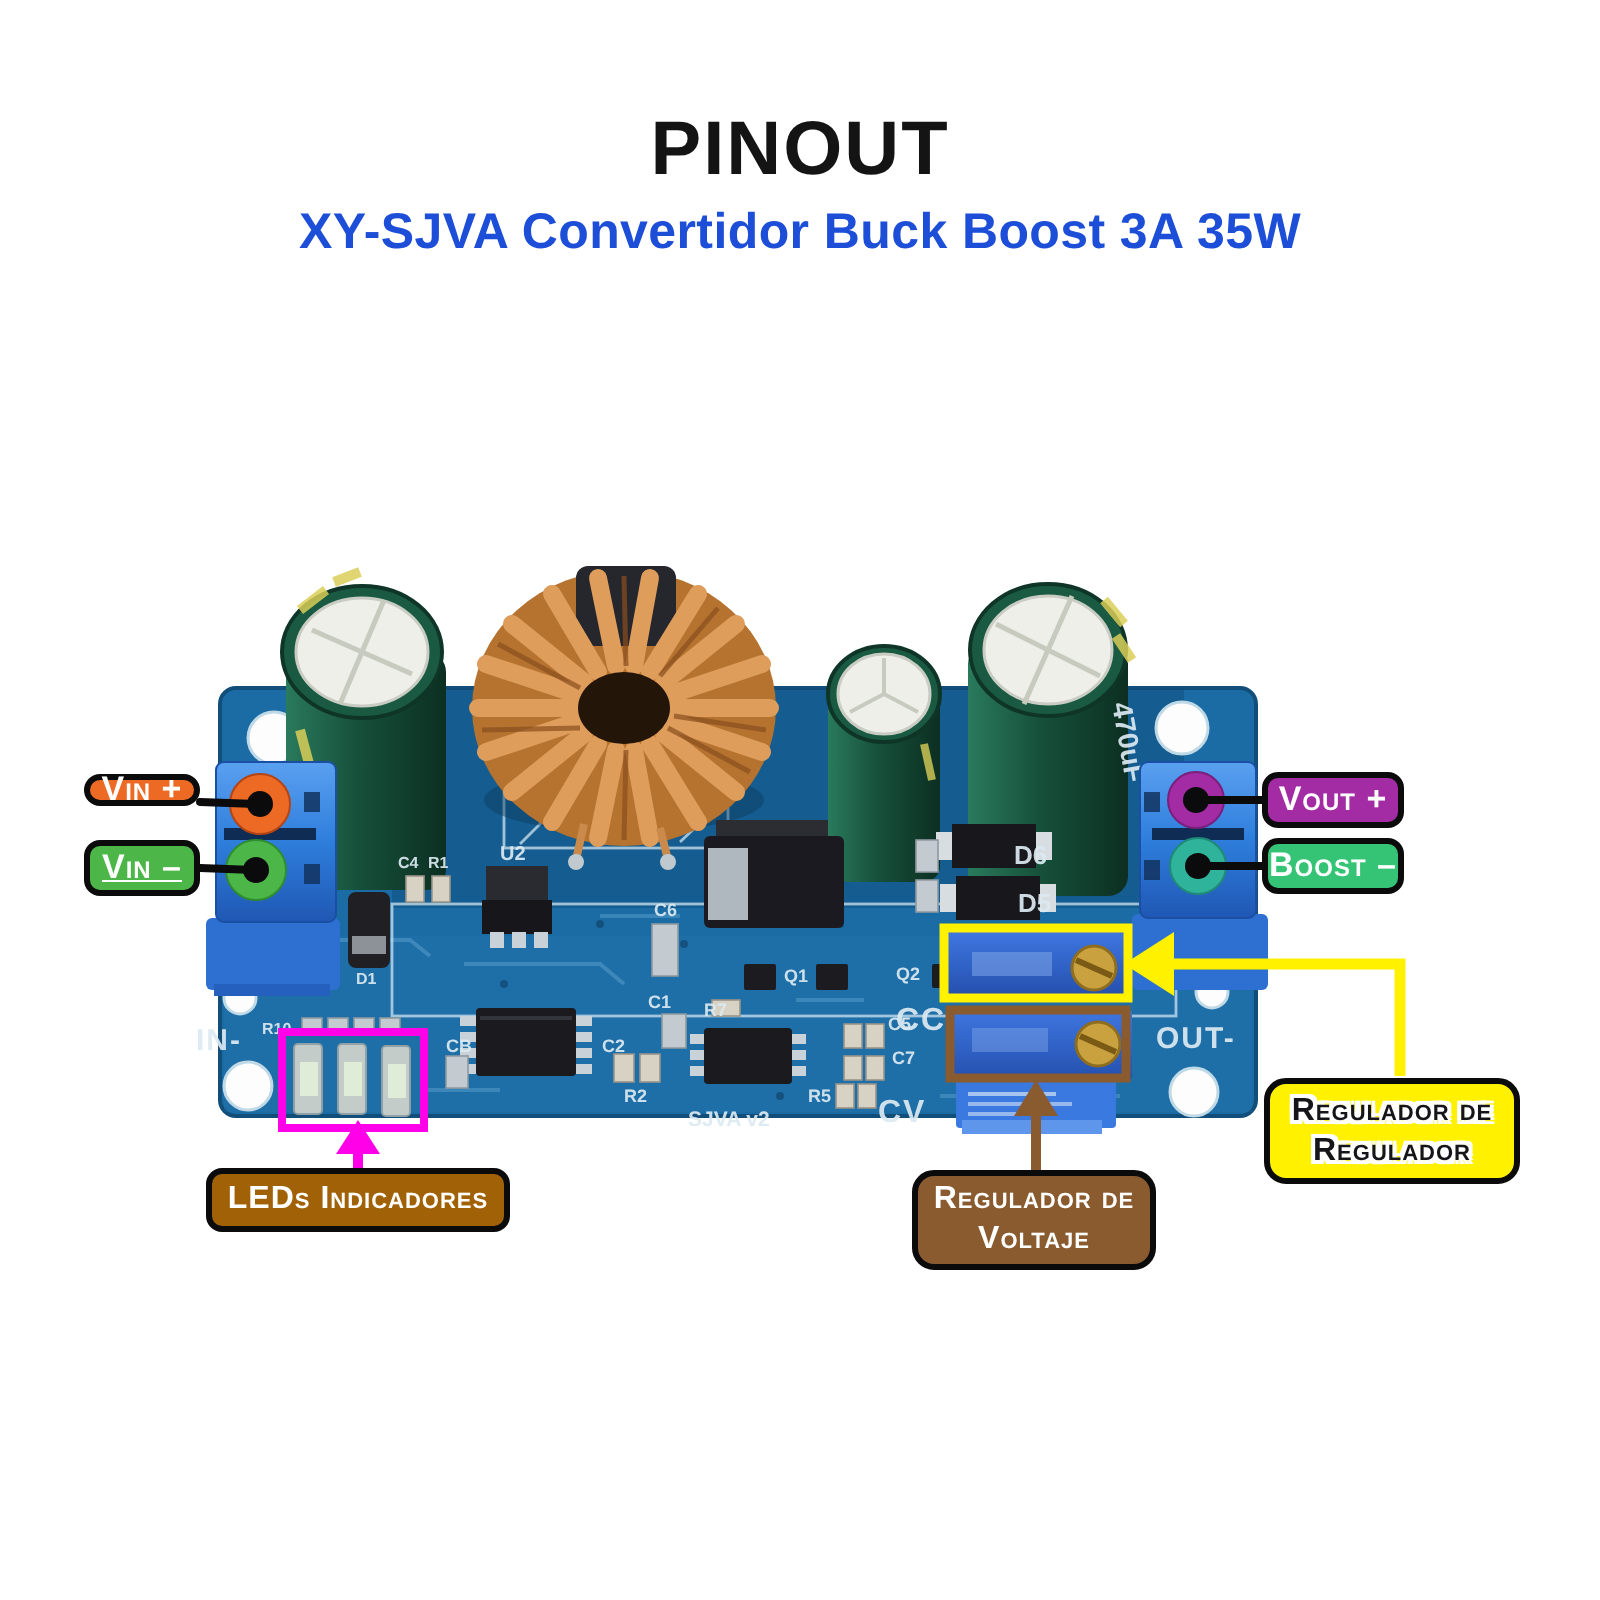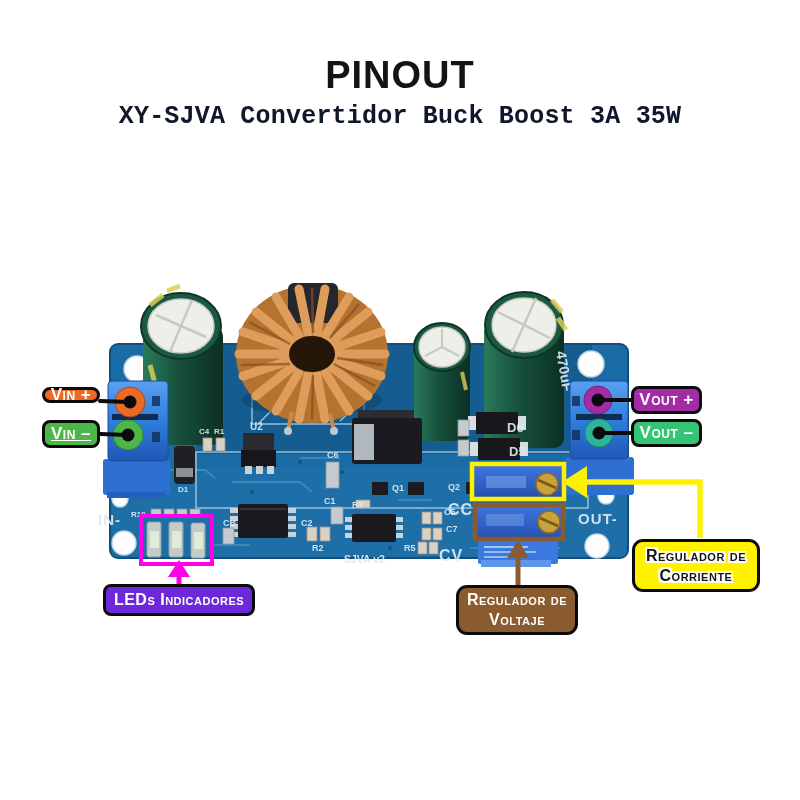--- a/index.html
+++ b/index.html
@@ -7,7 +7,7 @@
           font-family:"Liberation Sans",sans-serif;padding-left:32px;}
   .header{position:absolute;top:54px;left:0;width:800px;text-align:center;}
   .title{font-size:38px;font-weight:900;color:#141414;letter-spacing:1px;line-height:42px;}
-  .subtitle{font-size:25px;font-weight:800;color:#0f172a;margin-top:6px;letter-spacing:0.2px;font-family:Liberation Mono, monospace;}
+  .subtitle{font-size:25px;font-weight:800;color:#1d4ed8;margin-top:6px;letter-spacing:0.2px;}
   svg.scene{position:absolute;left:0;top:0;width:800px;height:800px;}
   .pill{position:absolute;z-index:3;border:3.5px solid #0b0b0b;border-radius:8px;color:#ffffff;
         font-weight:800;font-variant:small-caps;display:flex;align-items:center;justify-content:center;

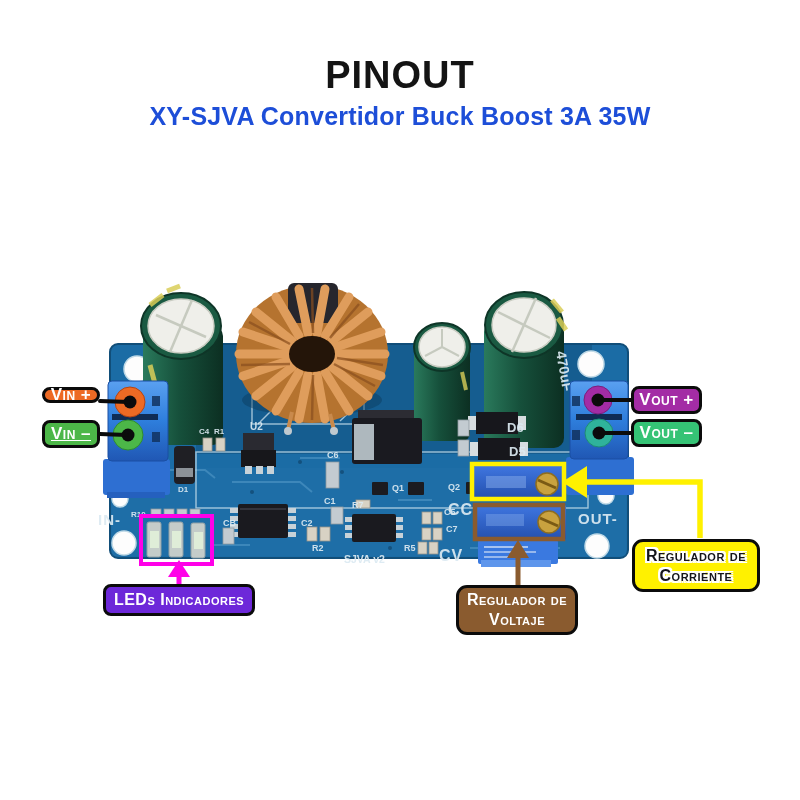--- a/index.html
+++ b/index.html
@@ -351,7 +351,7 @@
   <div class="pill" id="lbl-vin-plus">Vin +</div>
   <div class="pill" id="lbl-vin-minus">Vin –</div>
   <div class="pill" id="lbl-vout-plus">Vout +</div>
-  <div class="pill" id="lbl-vout-minus">Vout –</div>
+  <div class="pill" id="lbl-vout-minus">Boost –</div>
   <div class="pill" id="lbl-leds">LEDs Indicadores</div>
   <div class="pill two-line" id="lbl-reg-voltaje">
     <span>Regulador de</span>

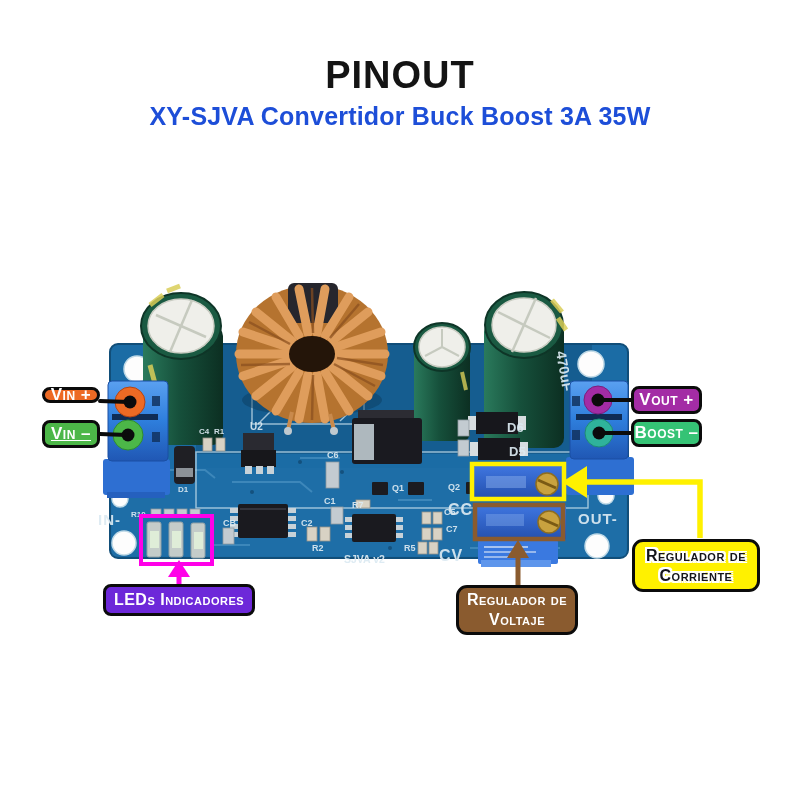--- a/index.html
+++ b/index.html
@@ -359,7 +359,7 @@
   </div>
   <div class="pill two-line" id="lbl-reg-corriente">
     <span>Regulador de</span>
-    <span>Corriente</span>
+    <span>Regulador</span>
   </div>
 
 </div>

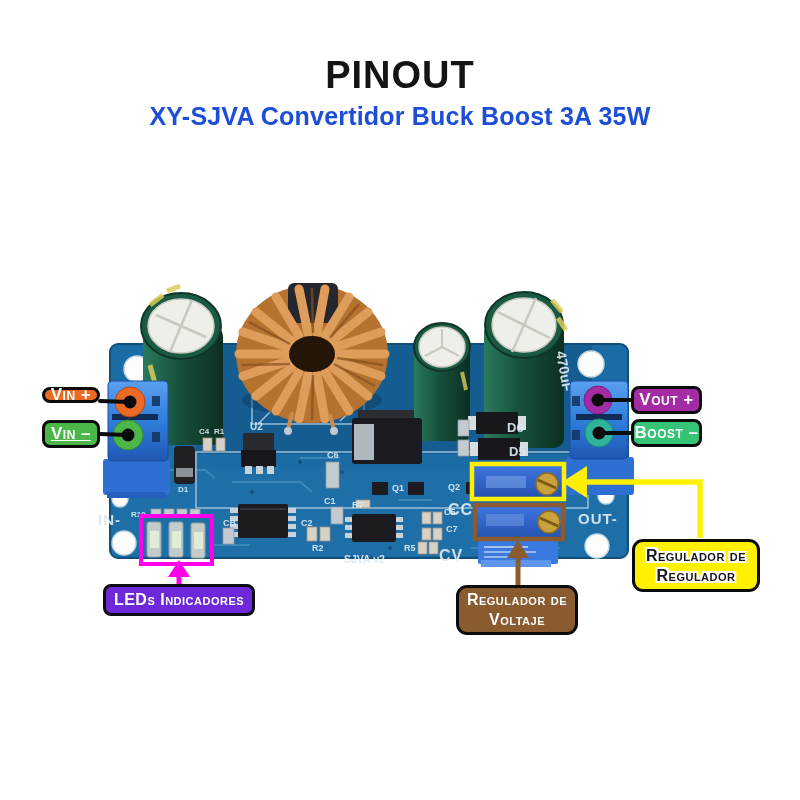--- a/index.html
+++ b/index.html
@@ -17,7 +17,7 @@
   #lbl-vin-minus{left:42px;top:420px;width:58px;height:28px;background:#4CB748;font-size:17px;text-decoration:underline;}
   #lbl-vout-plus {left:631px;top:386px;width:71px;height:28px;background:#A32CA5;font-size:17px;text-align:center;}
   #lbl-vout-minus{left:631px;top:419px;width:71px;height:28px;background:#35C375;font-size:17px;}
-  #lbl-leds{left:103px;top:584px;width:152px;height:32px;background:#6d28d9;font-size:16px;}
+  #lbl-leds{left:103px;top:584px;width:152px;height:32px;background:#a16207;font-size:16px;}
   #lbl-reg-voltaje{left:456px;top:585px;width:122px;height:50px;background:#8A5B2F;font-size:16px;border-radius:11px;}
   #lbl-reg-corriente{left:632px;top:539px;width:128px;height:53px;background:#FFF100;font-size:16px;
       border-radius:11px;color:#15151a;

